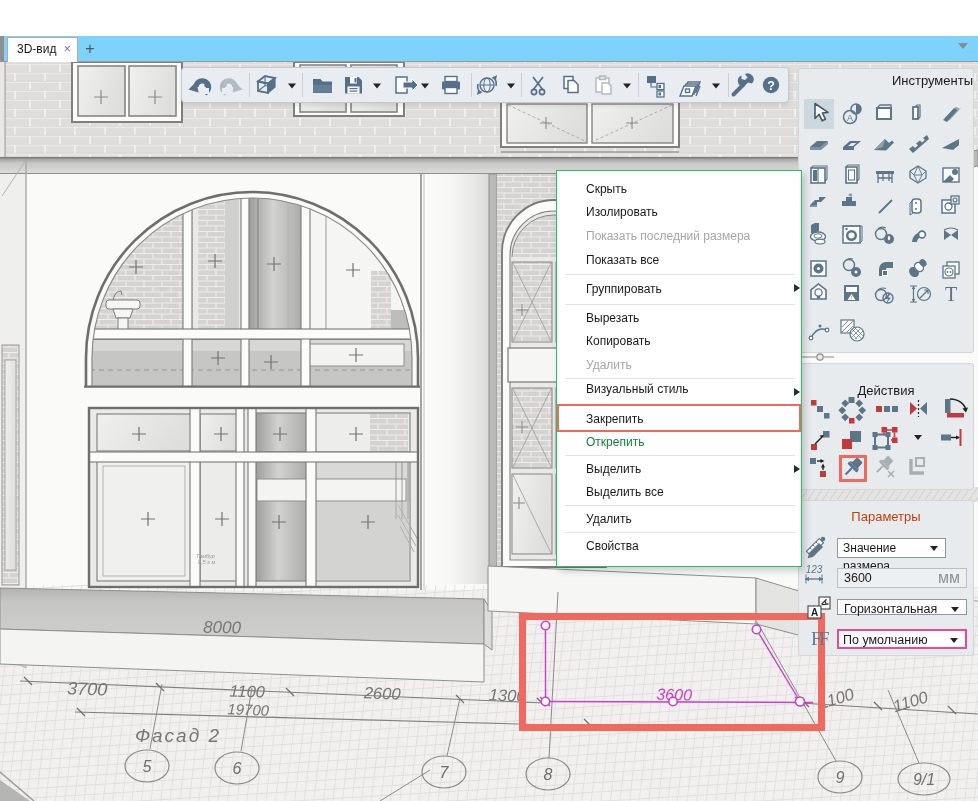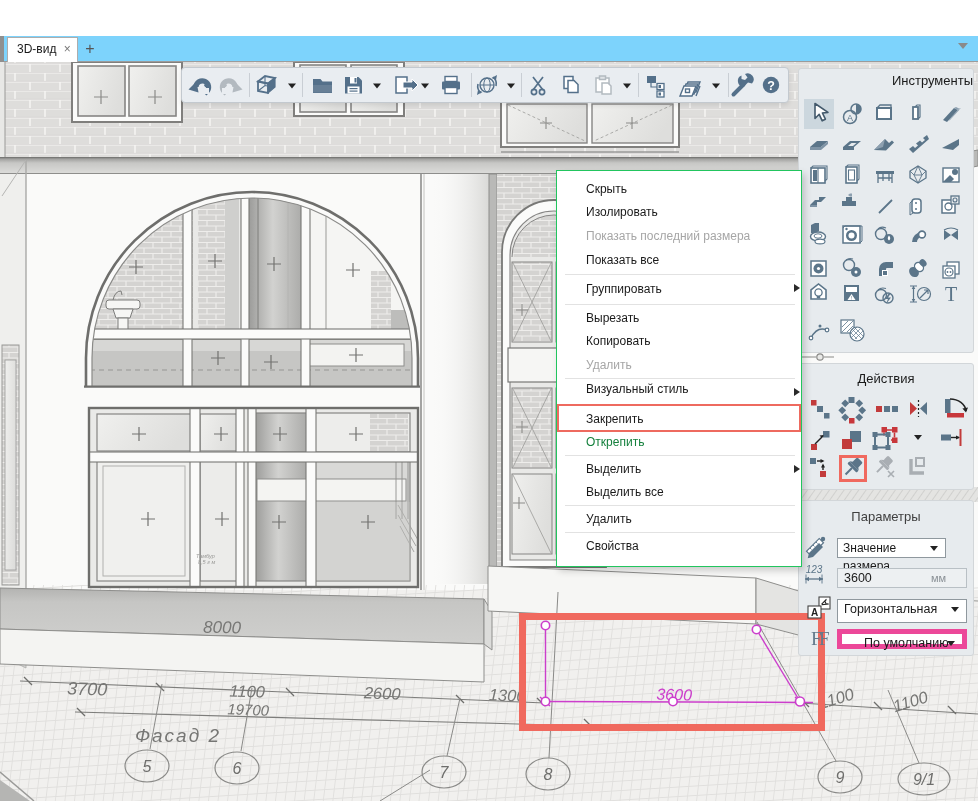--- a/index.html
+++ b/index.html
@@ -564,7 +564,7 @@
 </svg>
 
 <div class="abs" style="left:798px;top:363px;width:176px;height:127px;background:#e7ebee;border:1px solid #d2d6d9;border-radius:3px;box-sizing:border-box;z-index:20">
-  <div style="text-align:center;font-size:13px;color:#1a1a1a;margin-top:7px">Действия</div>
+  <div style="text-align:center;font-size:13px;color:#1a1a1a;margin-top:19px">Действия</div>
 </div>
 <svg class="abs" style="left:798px;top:363px;z-index:21" width="176" height="127" viewBox="0 0 176 127">
   <g>

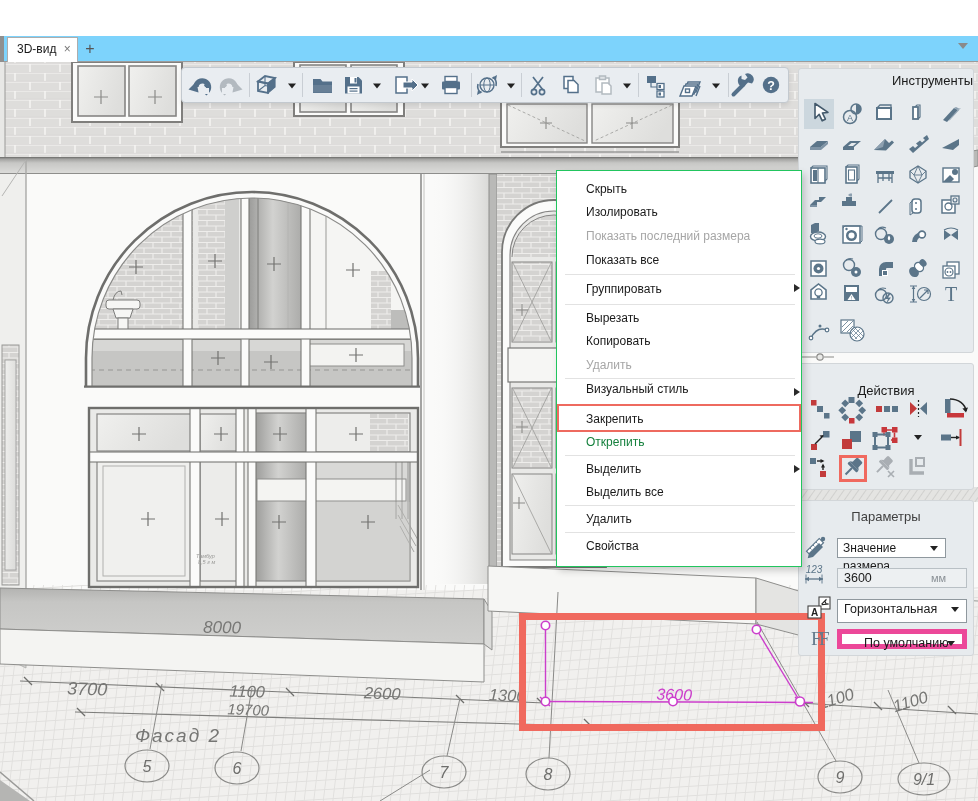--- a/index.html
+++ b/index.html
@@ -654,7 +654,7 @@
 </svg>
 
 <div class="abs" style="left:798px;top:500px;width:176px;height:156px;background:#e7ebee;border:1px solid #d2d6d9;border-radius:3px;box-sizing:border-box;z-index:20">
-  <div style="text-align:center;font-size:13px;color:#404040;margin-top:8px">Параметры</div>
+  <div style="text-align:center;font-size:13px;color:#c2410c;margin-top:8px">Параметры</div>
   <div class="abs" style="left:38px;top:37px;width:109px;height:20px;background:#fff;border:1px solid #8f989e;box-sizing:border-box;font-size:12px;color:#1a1a1a;line-height:18px;padding-left:5px">Значение размера<span style="position:absolute;right:7px;top:7px;width:0;height:0;border-left:4px solid transparent;border-right:4px solid transparent;border-top:5px solid #222"></span></div>
   <div class="abs" style="left:38px;top:67px;width:130px;height:20px;background:#edf0f2;border:1px solid #b9c0c5;box-sizing:border-box;font-size:12.5px;color:#1a1a1a;line-height:18px;padding-left:6px">3600<span style="position:absolute;right:20px;top:0;color:#8a9096;font-size:11px">мм</span></div>
   <div class="abs" style="left:38px;top:98px;width:130px;height:24px;background:#fff;border:1px solid #8f989e;box-sizing:border-box;font-size:12.5px;color:#1a1a1a;line-height:18px;padding-left:6px">Горизонтальная<span style="position:absolute;right:7px;top:7px;width:0;height:0;border-left:4px solid transparent;border-right:4px solid transparent;border-top:5px solid #222"></span></div>

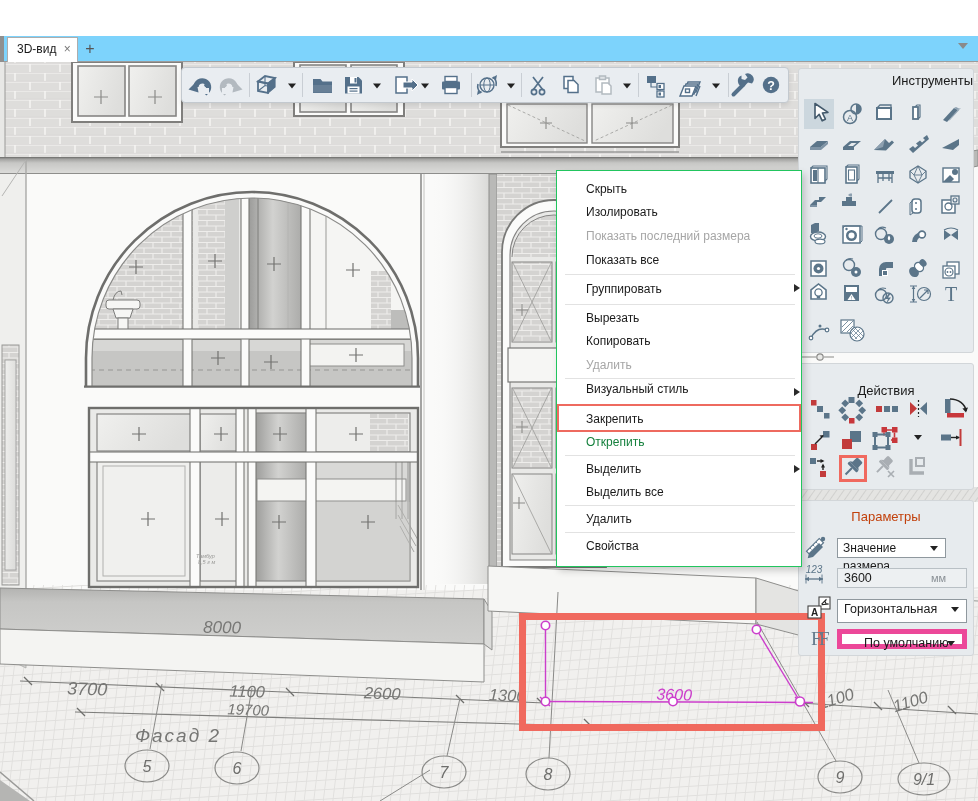--- a/index.html
+++ b/index.html
@@ -656,7 +656,7 @@
 <div class="abs" style="left:798px;top:500px;width:176px;height:156px;background:#e7ebee;border:1px solid #d2d6d9;border-radius:3px;box-sizing:border-box;z-index:20">
   <div style="text-align:center;font-size:13px;color:#c2410c;margin-top:8px">Параметры</div>
   <div class="abs" style="left:38px;top:37px;width:109px;height:20px;background:#fff;border:1px solid #8f989e;box-sizing:border-box;font-size:12px;color:#1a1a1a;line-height:18px;padding-left:5px">Значение размера<span style="position:absolute;right:7px;top:7px;width:0;height:0;border-left:4px solid transparent;border-right:4px solid transparent;border-top:5px solid #222"></span></div>
-  <div class="abs" style="left:38px;top:67px;width:130px;height:20px;background:#edf0f2;border:1px solid #b9c0c5;box-sizing:border-box;font-size:12.5px;color:#1a1a1a;line-height:18px;padding-left:6px">3600<span style="position:absolute;right:20px;top:0;color:#8a9096;font-size:11px">мм</span></div>
+  <div class="abs" style="left:38px;top:67px;width:130px;height:20px;background:#edf0f2;border:1px solid #b9c0c5;box-sizing:border-box;font-size:12.5px;color:#1a1a1a;line-height:18px;padding-left:6px">3600<span style="position:absolute;right:6px;top:0;color:#8a9096;font-size:16px">мм</span></div>
   <div class="abs" style="left:38px;top:98px;width:130px;height:24px;background:#fff;border:1px solid #8f989e;box-sizing:border-box;font-size:12.5px;color:#1a1a1a;line-height:18px;padding-left:6px">Горизонтальная<span style="position:absolute;right:7px;top:7px;width:0;height:0;border-left:4px solid transparent;border-right:4px solid transparent;border-top:5px solid #222"></span></div>
   <div class="abs" style="left:38px;top:128px;width:130px;height:20px;background:#fff;border:5px solid #ec4899;box-sizing:border-box;font-size:12.5px;color:#1a1a1a;line-height:18px;padding-left:22px">По умолчанию<span style="position:absolute;right:7px;top:7px;width:0;height:0;border-left:4px solid transparent;border-right:4px solid transparent;border-top:5px solid #222"></span></div>
 </div>

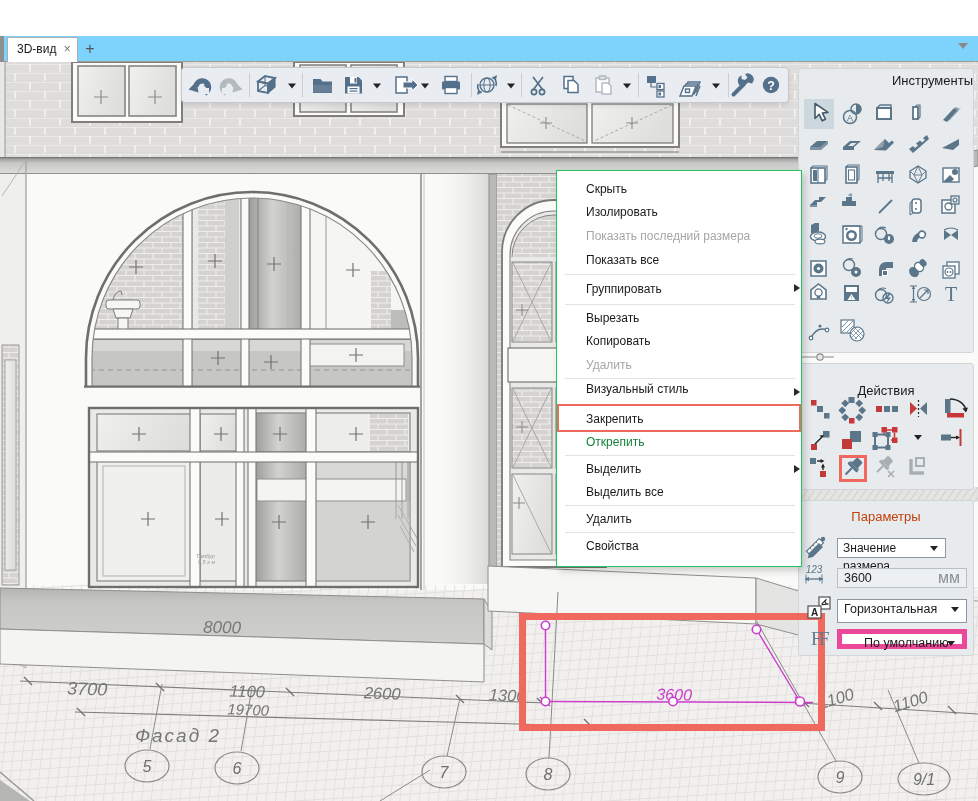--- a/index.html
+++ b/index.html
@@ -657,7 +657,7 @@
   <div style="text-align:center;font-size:13px;color:#c2410c;margin-top:8px">Параметры</div>
   <div class="abs" style="left:38px;top:37px;width:109px;height:20px;background:#fff;border:1px solid #8f989e;box-sizing:border-box;font-size:12px;color:#1a1a1a;line-height:18px;padding-left:5px">Значение размера<span style="position:absolute;right:7px;top:7px;width:0;height:0;border-left:4px solid transparent;border-right:4px solid transparent;border-top:5px solid #222"></span></div>
   <div class="abs" style="left:38px;top:67px;width:130px;height:20px;background:#edf0f2;border:1px solid #b9c0c5;box-sizing:border-box;font-size:12.5px;color:#1a1a1a;line-height:18px;padding-left:6px">3600<span style="position:absolute;right:6px;top:0;color:#8a9096;font-size:16px">мм</span></div>
-  <div class="abs" style="left:38px;top:98px;width:130px;height:24px;background:#fff;border:1px solid #8f989e;box-sizing:border-box;font-size:12.5px;color:#1a1a1a;line-height:18px;padding-left:6px">Горизонтальная<span style="position:absolute;right:7px;top:7px;width:0;height:0;border-left:4px solid transparent;border-right:4px solid transparent;border-top:5px solid #222"></span></div>
+  <div class="abs" style="left:38px;top:98px;width:130px;height:16px;background:#fff;border:1px solid #8f989e;box-sizing:border-box;font-size:12.5px;color:#1a1a1a;line-height:18px;padding-left:6px">Горизонтальная<span style="position:absolute;right:7px;top:7px;width:0;height:0;border-left:4px solid transparent;border-right:4px solid transparent;border-top:5px solid #222"></span></div>
   <div class="abs" style="left:38px;top:128px;width:130px;height:20px;background:#fff;border:5px solid #ec4899;box-sizing:border-box;font-size:12.5px;color:#1a1a1a;line-height:18px;padding-left:22px">По умолчанию<span style="position:absolute;right:7px;top:7px;width:0;height:0;border-left:4px solid transparent;border-right:4px solid transparent;border-top:5px solid #222"></span></div>
 </div>
 <svg class="abs" style="left:798px;top:500px;z-index:70" width="36" height="156" viewBox="0 0 36 156">

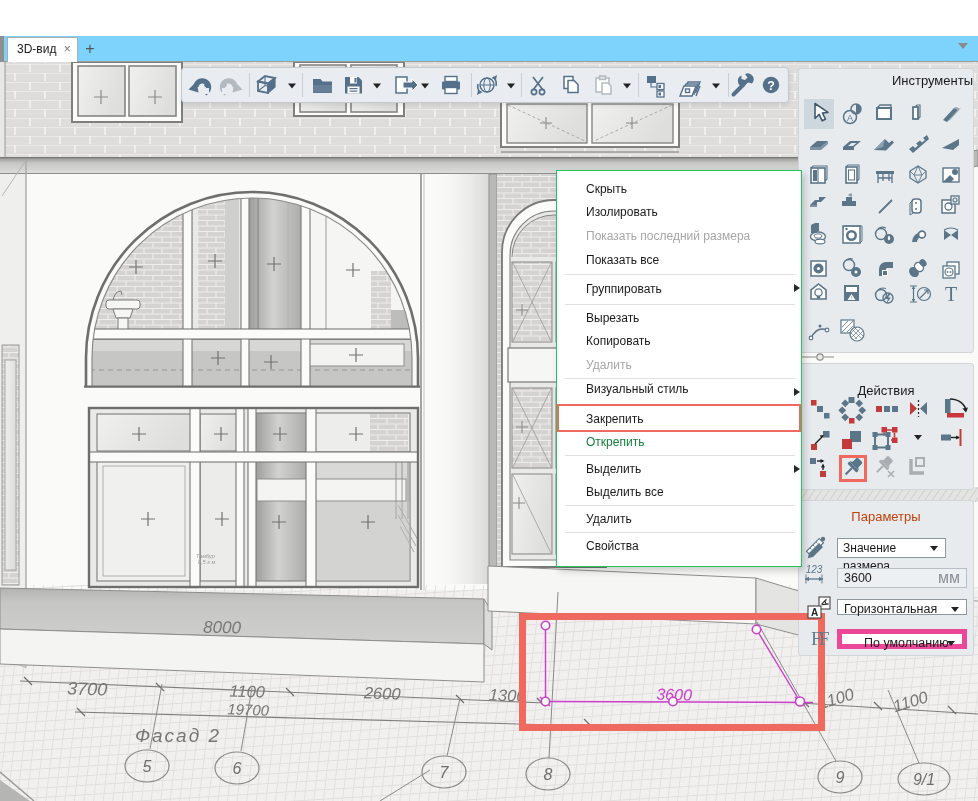--- a/index.html
+++ b/index.html
@@ -658,7 +658,7 @@
   <div class="abs" style="left:38px;top:37px;width:109px;height:20px;background:#fff;border:1px solid #8f989e;box-sizing:border-box;font-size:12px;color:#1a1a1a;line-height:18px;padding-left:5px">Значение размера<span style="position:absolute;right:7px;top:7px;width:0;height:0;border-left:4px solid transparent;border-right:4px solid transparent;border-top:5px solid #222"></span></div>
   <div class="abs" style="left:38px;top:67px;width:130px;height:20px;background:#edf0f2;border:1px solid #b9c0c5;box-sizing:border-box;font-size:12.5px;color:#1a1a1a;line-height:18px;padding-left:6px">3600<span style="position:absolute;right:6px;top:0;color:#8a9096;font-size:16px">мм</span></div>
   <div class="abs" style="left:38px;top:98px;width:130px;height:16px;background:#fff;border:1px solid #8f989e;box-sizing:border-box;font-size:12.5px;color:#1a1a1a;line-height:18px;padding-left:6px">Горизонтальная<span style="position:absolute;right:7px;top:7px;width:0;height:0;border-left:4px solid transparent;border-right:4px solid transparent;border-top:5px solid #222"></span></div>
-  <div class="abs" style="left:38px;top:128px;width:130px;height:20px;background:#fff;border:5px solid #ec4899;box-sizing:border-box;font-size:12.5px;color:#1a1a1a;line-height:18px;padding-left:22px">По умолчанию<span style="position:absolute;right:7px;top:7px;width:0;height:0;border-left:4px solid transparent;border-right:4px solid transparent;border-top:5px solid #222"></span></div>
+  <div class="abs" style="left:38px;top:128px;width:130px;height:20px;background:#fff;border:2px solid #ec4899;box-sizing:border-box;font-size:12.5px;color:#1a1a1a;line-height:18px;padding-left:4px">По умолчанию<span style="position:absolute;right:7px;top:7px;width:0;height:0;border-left:4px solid transparent;border-right:4px solid transparent;border-top:5px solid #222"></span></div>
 </div>
 <svg class="abs" style="left:798px;top:500px;z-index:70" width="36" height="156" viewBox="0 0 36 156">
   <g>

